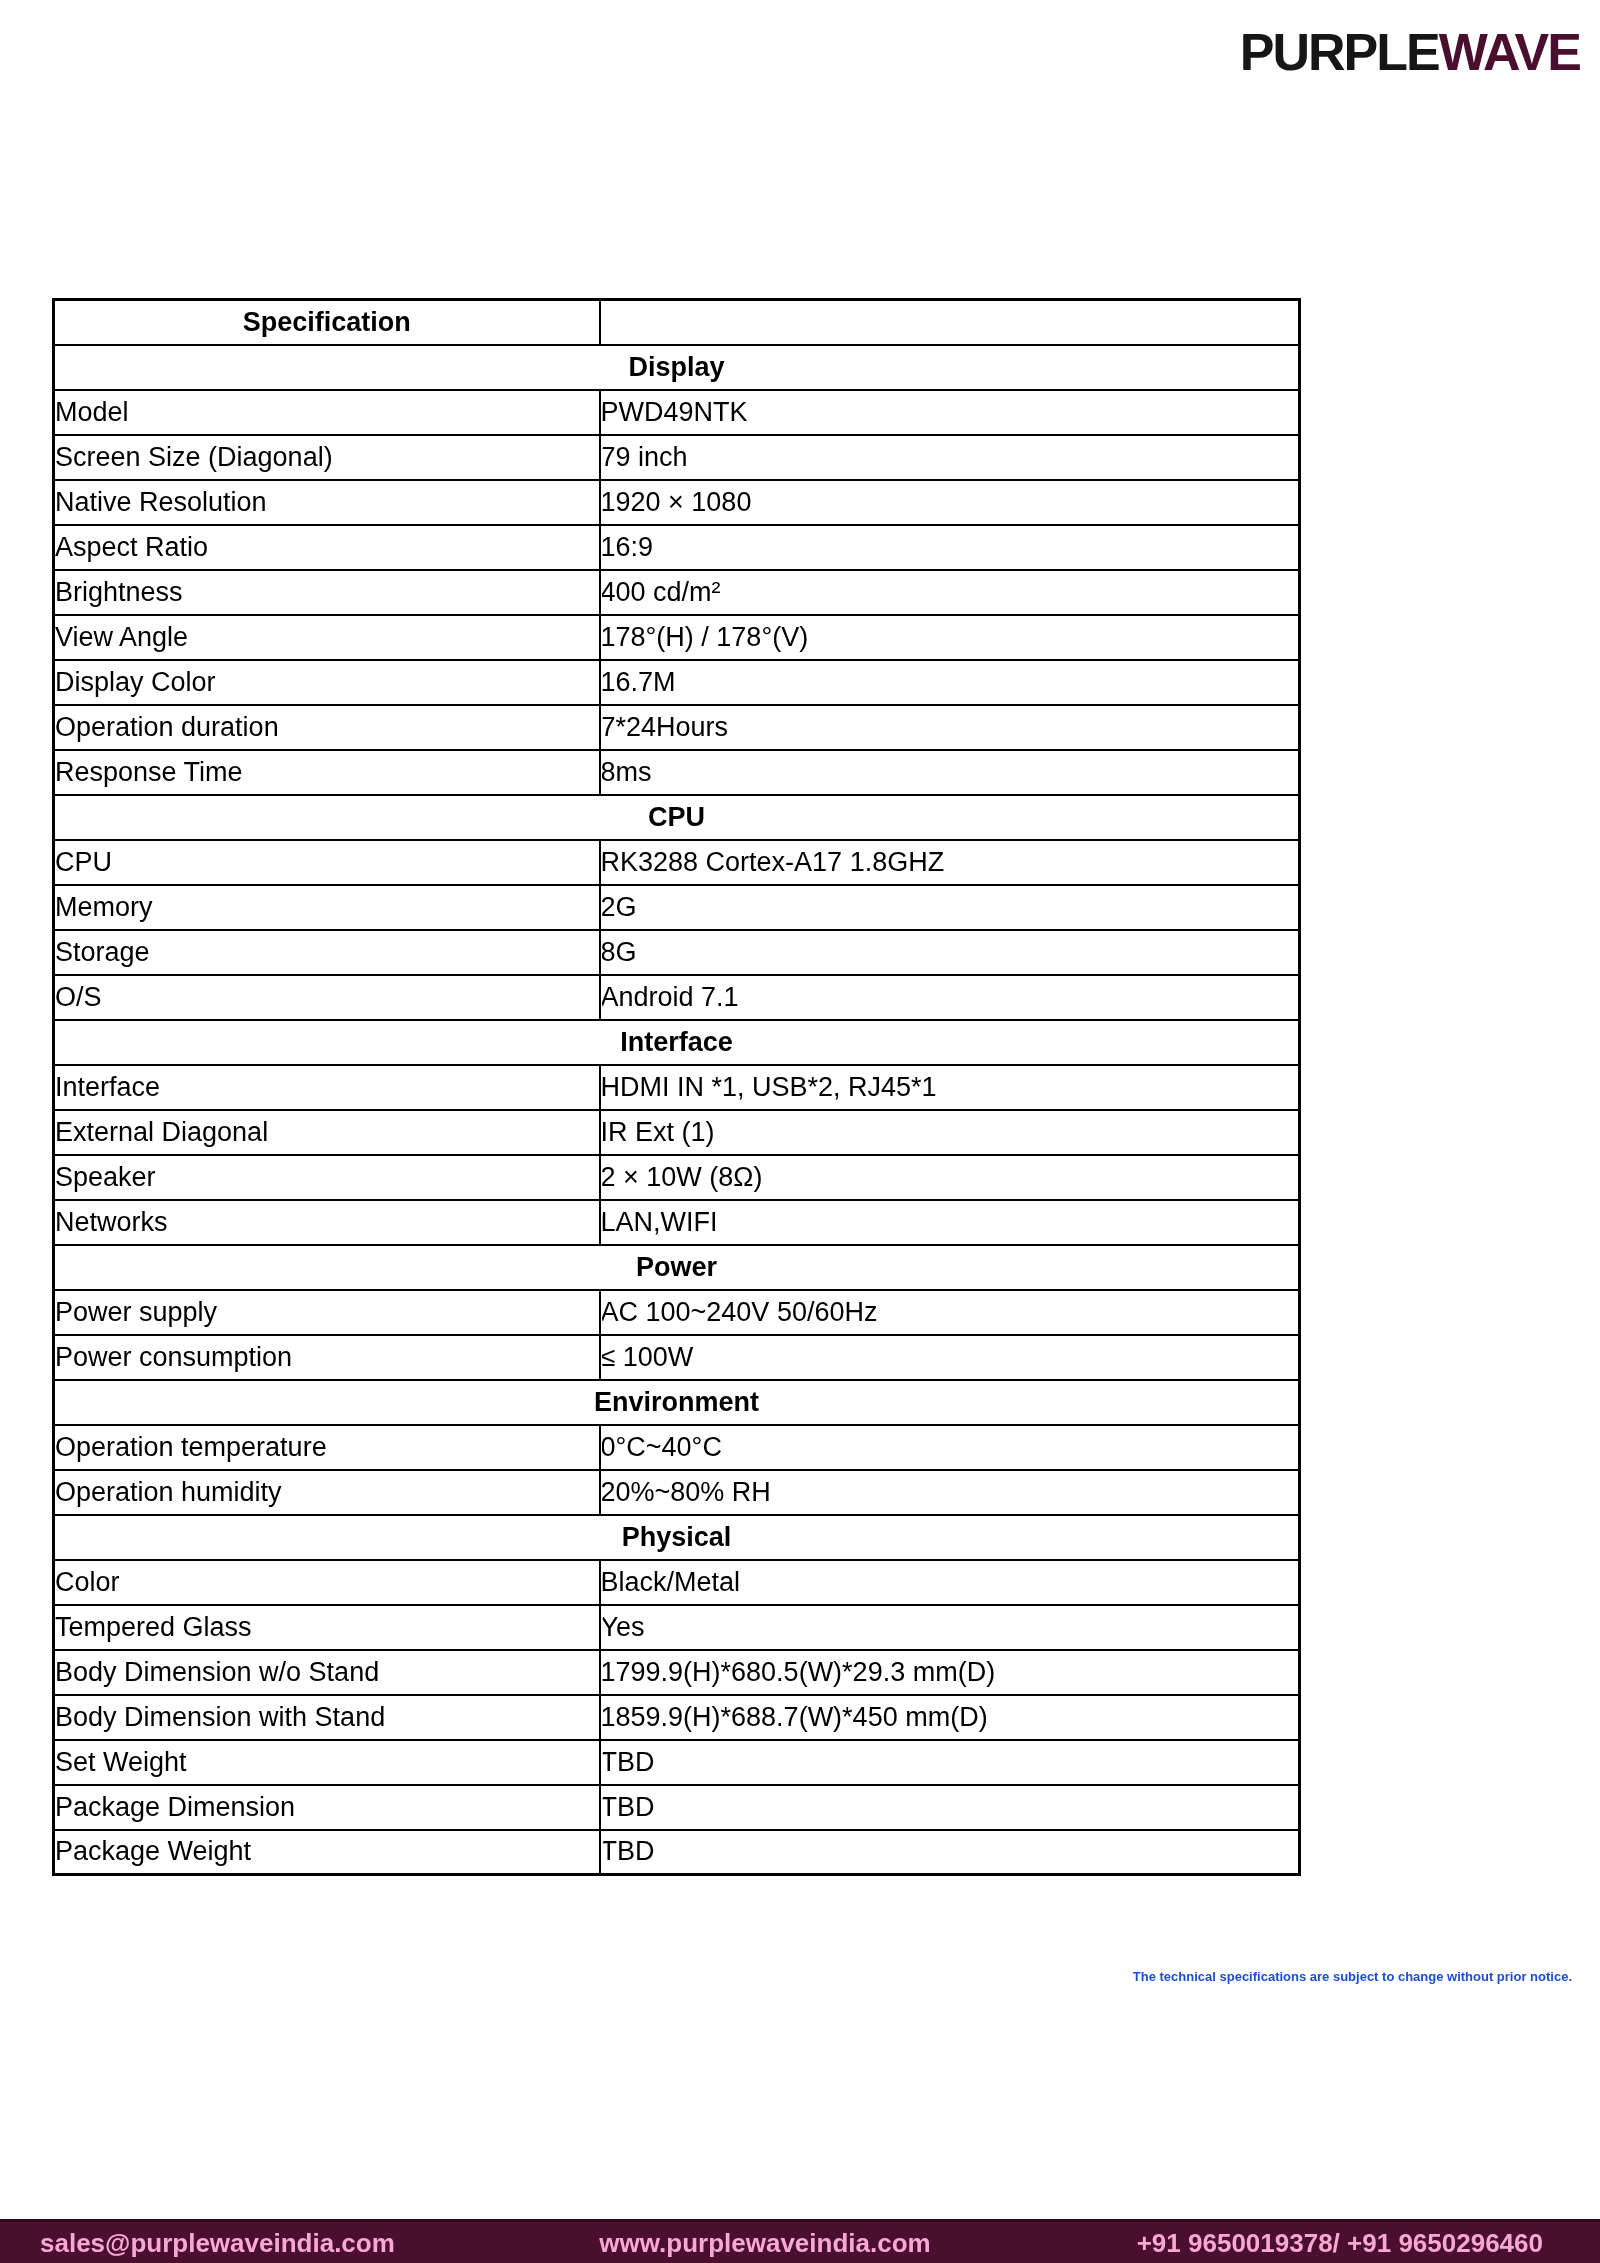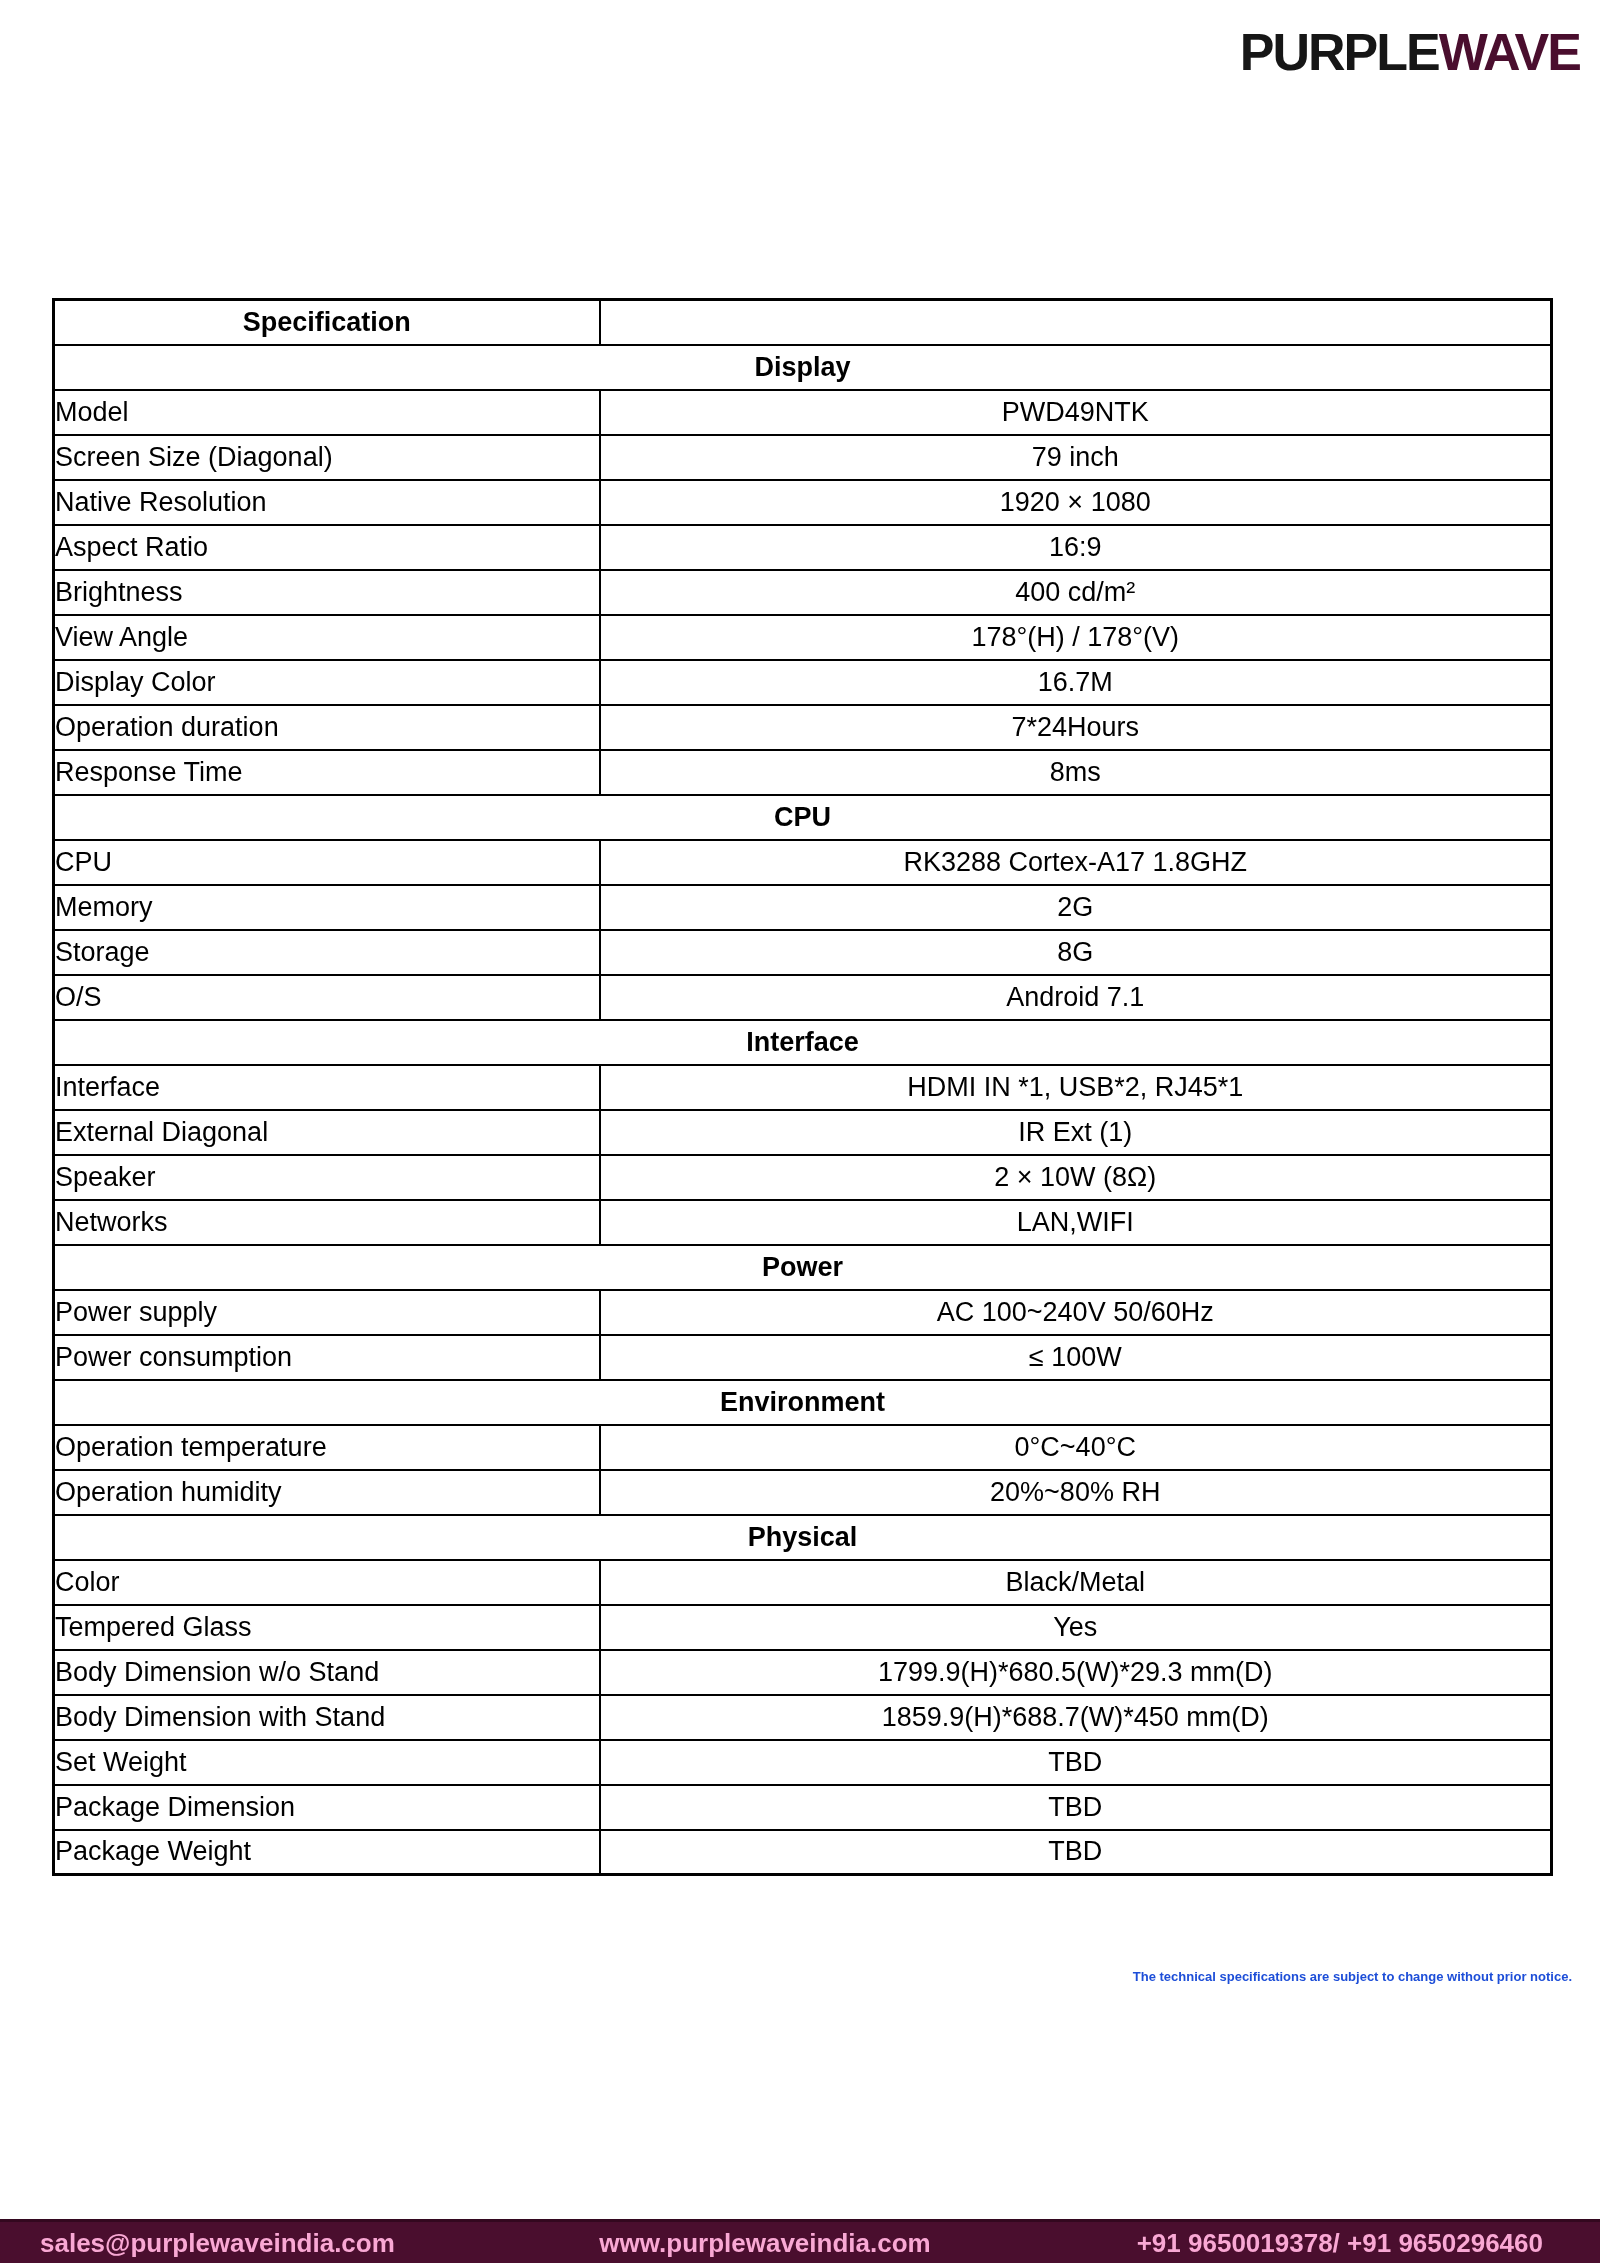--- a/index.html
+++ b/index.html
@@ -37,7 +37,7 @@
     position: absolute;
     left: 52px;
     top: 298px;
-    width: 1501px;
+    width: 1249px;
     border-collapse: collapse;
     table-layout: fixed;
     border: 3px solid #000;

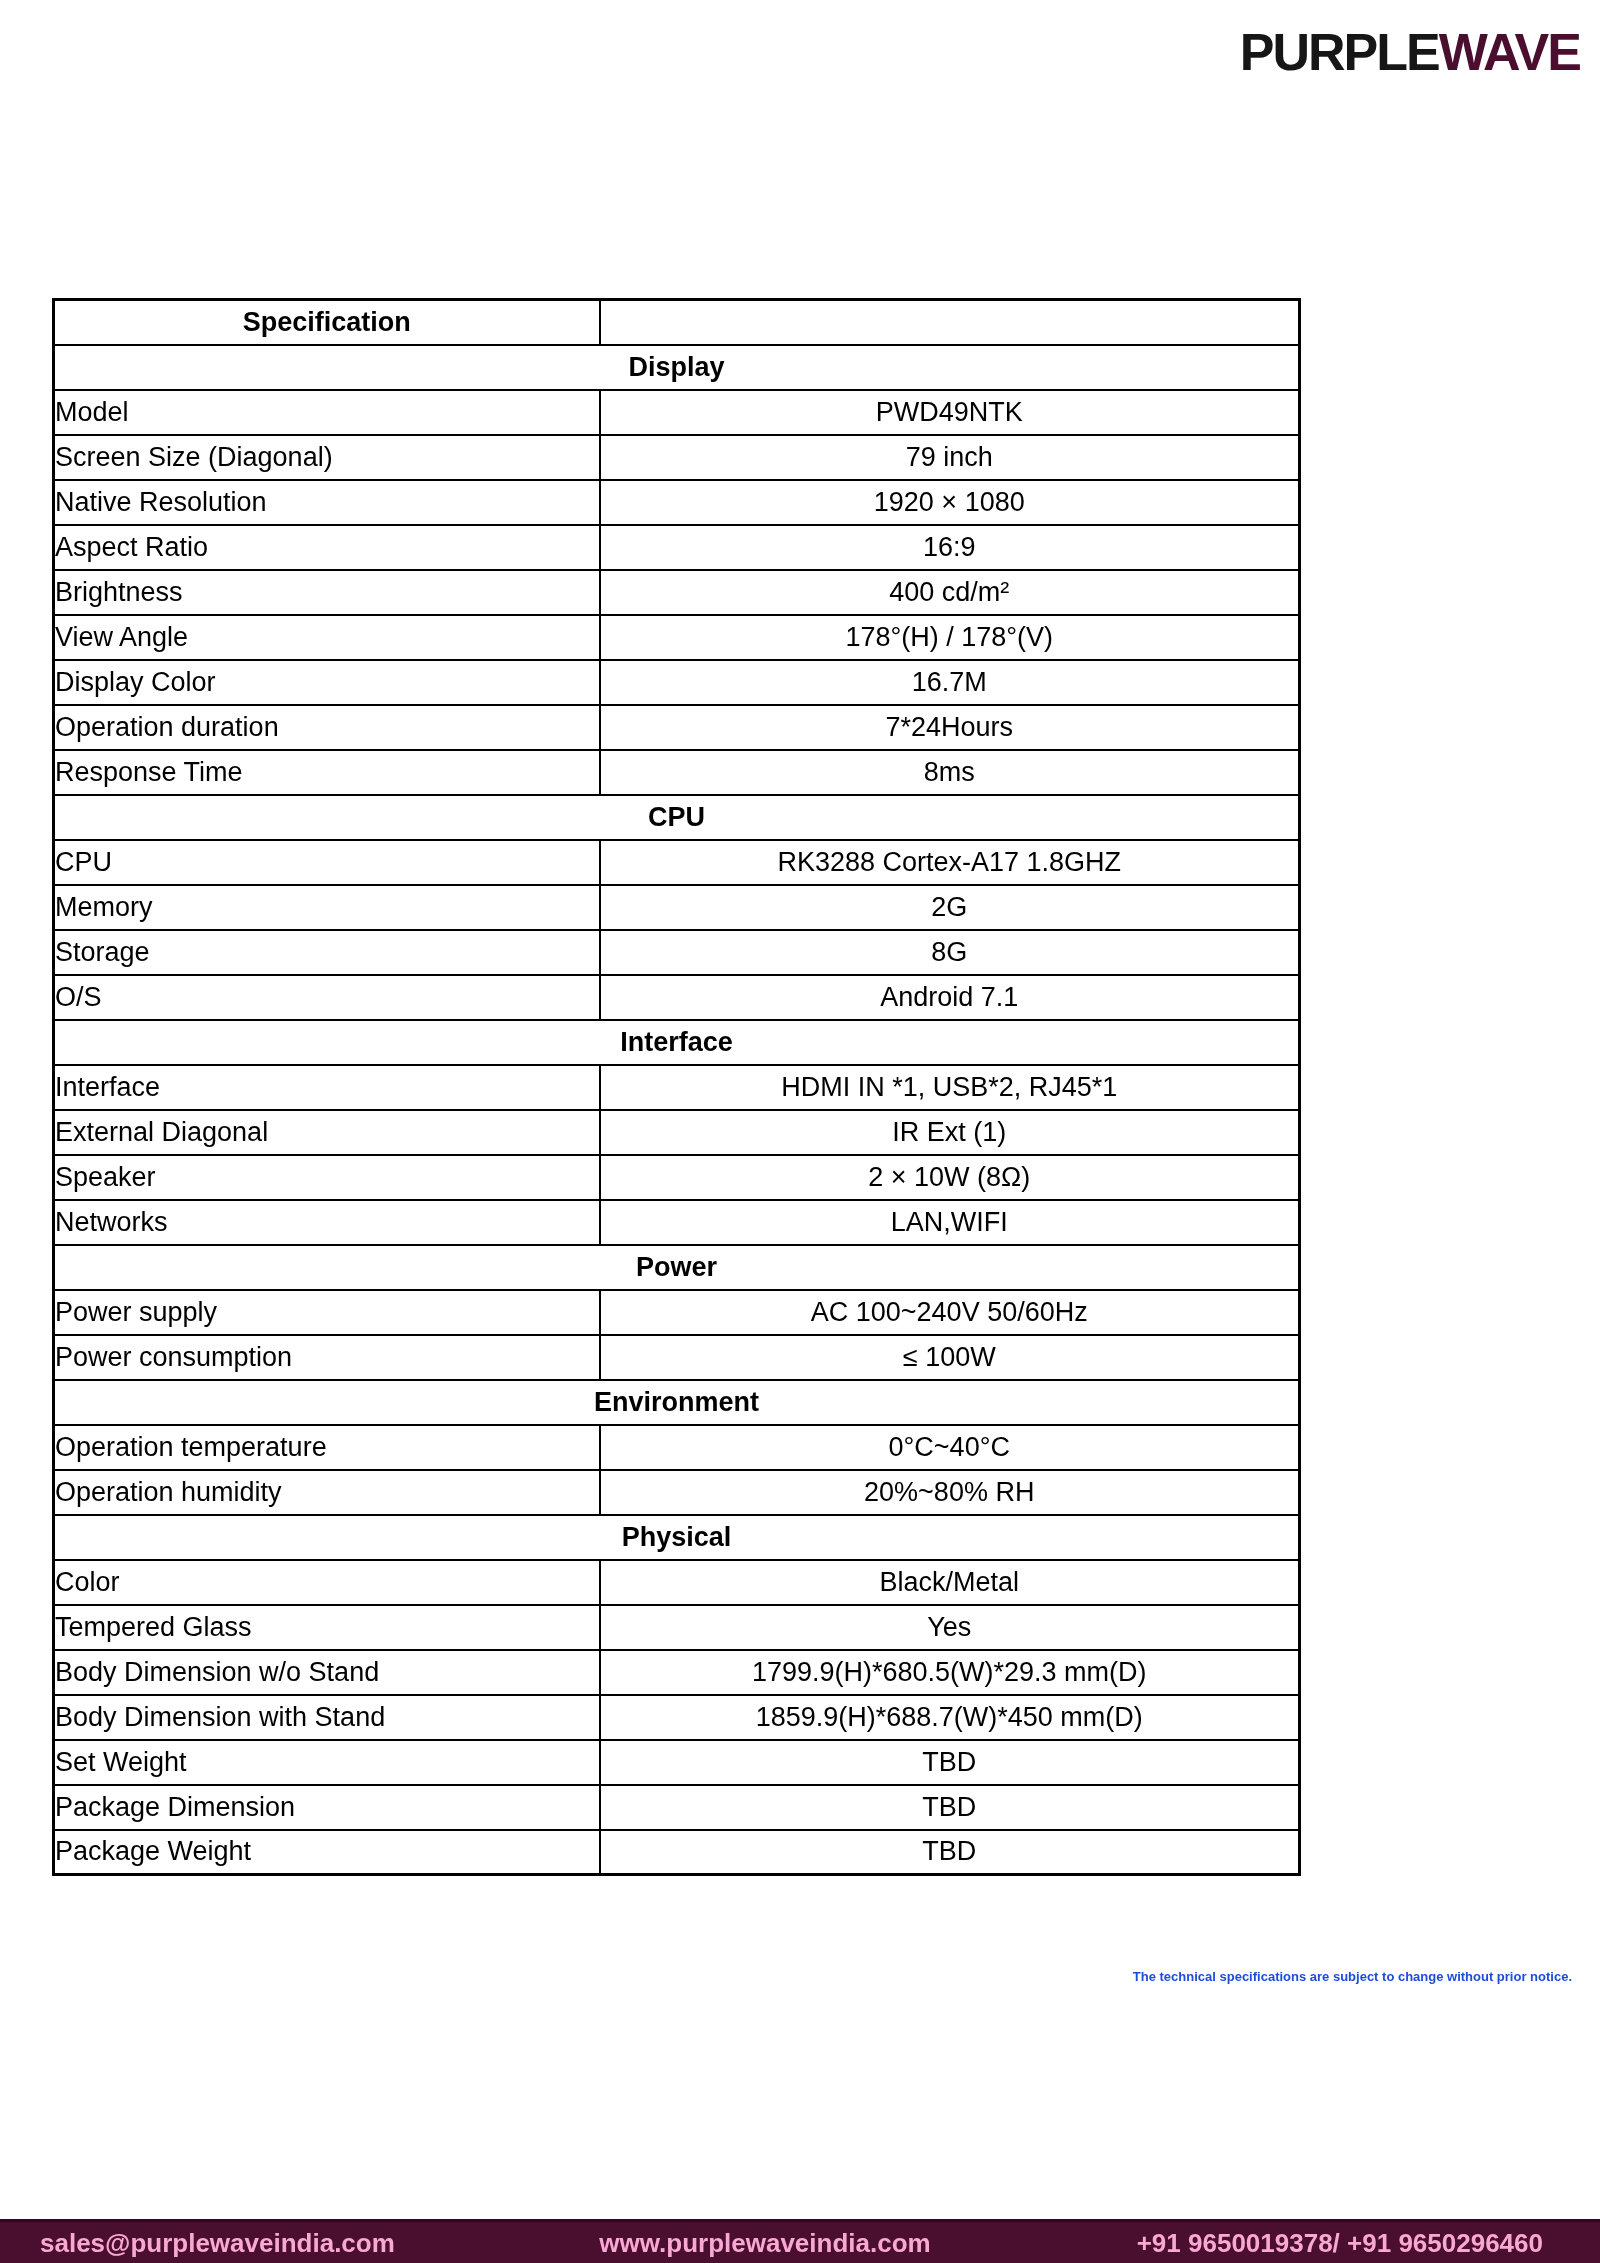--- a/index.html
+++ b/index.html
@@ -57,7 +57,7 @@
     padding-left: 7px;
   }
   td.value-cell {
-    text-align: center;
+    border-radius: 18px;
   }
   td.header-cell {
     text-align: center;

